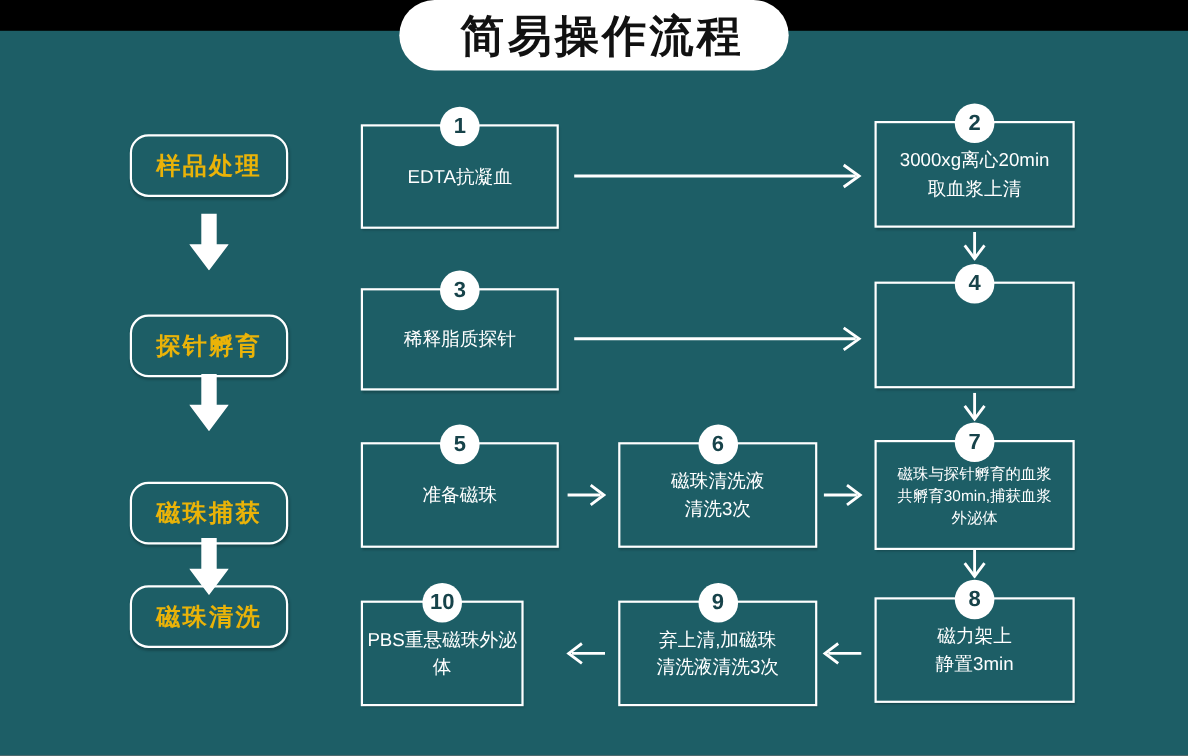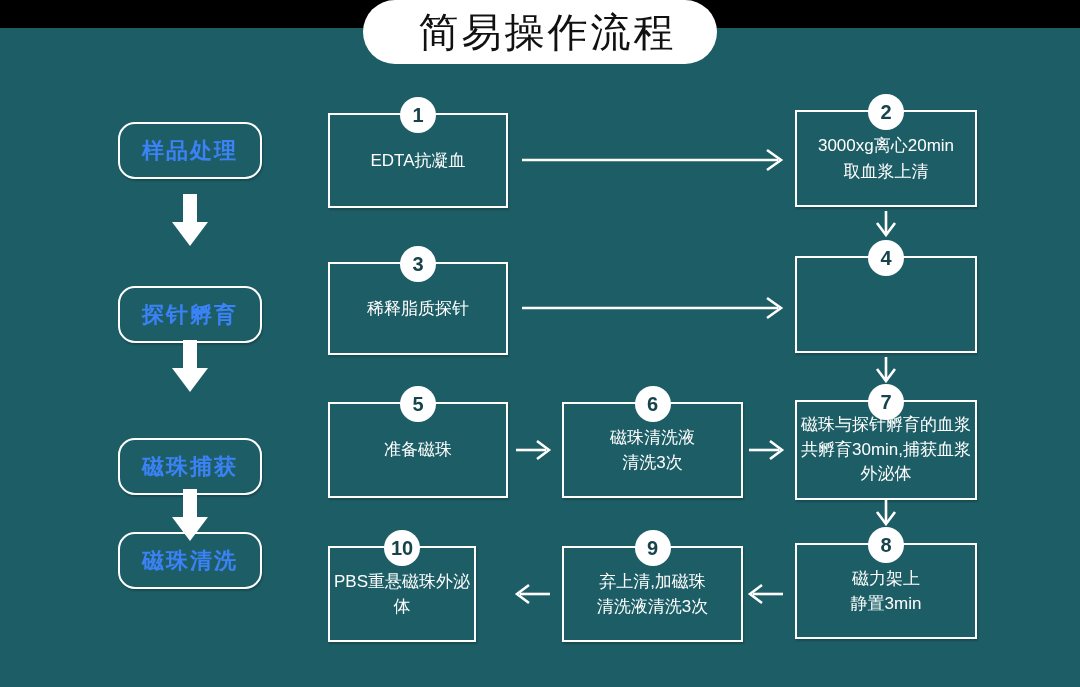--- a/index.html
+++ b/index.html
@@ -19,7 +19,7 @@
     display:flex;align-items:center;justify-content:center;z-index:5;
   }
   .title-pill span{
-    color:var(--title-text,#111111);font-size:40px;font-weight:400;letter-spacing:3px;margin-left:15px;
+    color:var(--title-text,#111111);font-size:40px;font-weight:700;letter-spacing:3px;margin-left:15px;
   }
   .stage{
     position:absolute;left:118px;width:144px;height:57px;box-sizing:border-box;

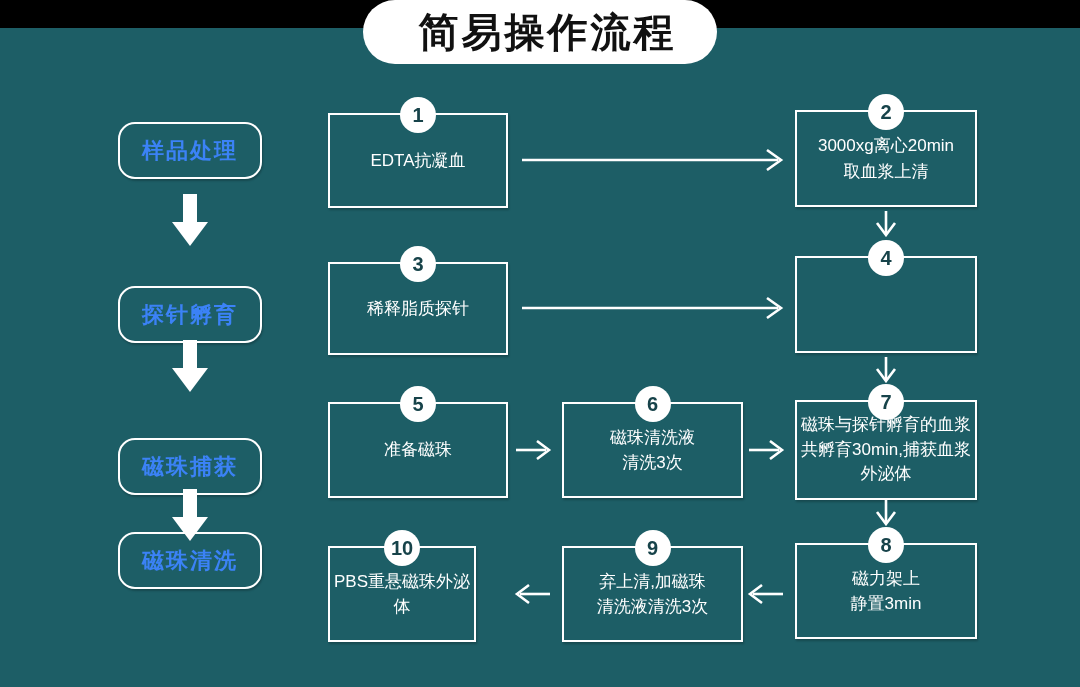--- a/index.html
+++ b/index.html
@@ -25,7 +25,7 @@
     position:absolute;left:118px;width:144px;height:57px;box-sizing:border-box;
     border:2.5px solid #ffffff;border-radius:17px;
     display:flex;align-items:center;justify-content:center;
-    color:#3b82f6;font-size:22px;font-weight:700;letter-spacing:2px;
+    color:#eab308;font-size:22px;font-weight:700;letter-spacing:2px;
     box-shadow:1px 2px 2px rgba(0,0,0,0.22);
   }
   .st1{top:122px}.st2{top:286px}.st3{top:438px}.st4{top:532px}

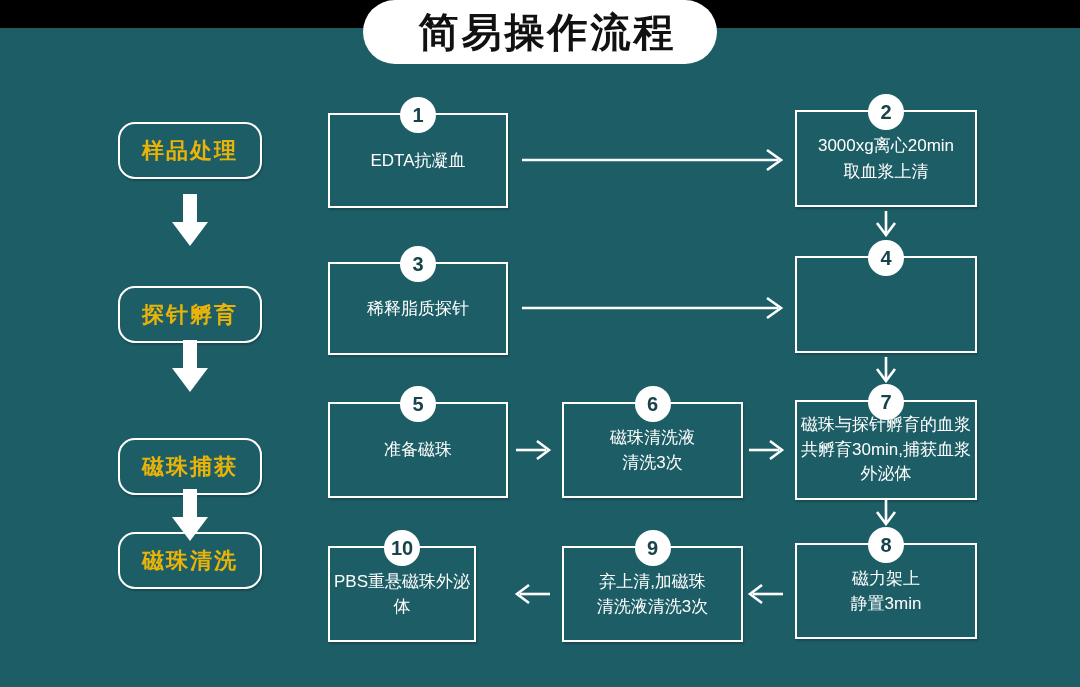--- a/index.html
+++ b/index.html
@@ -50,7 +50,7 @@
   .s5{left:328px;top:402px;width:180px;height:96px;}
   .s6{left:562px;top:402px;width:181px;height:96px;}
   .s7{left:795px;top:400px;width:182px;height:100px;}
-  .s7 .text{font-size:17px;line-height:1.45;}
+  .s7 .text{font-size:14px;line-height:1.45;}
   .s8{left:795px;top:543px;width:182px;height:96px;}
   .s9{left:562px;top:546px;width:181px;height:96px;}
   .s10{left:328px;top:546px;width:148px;height:96px;}

